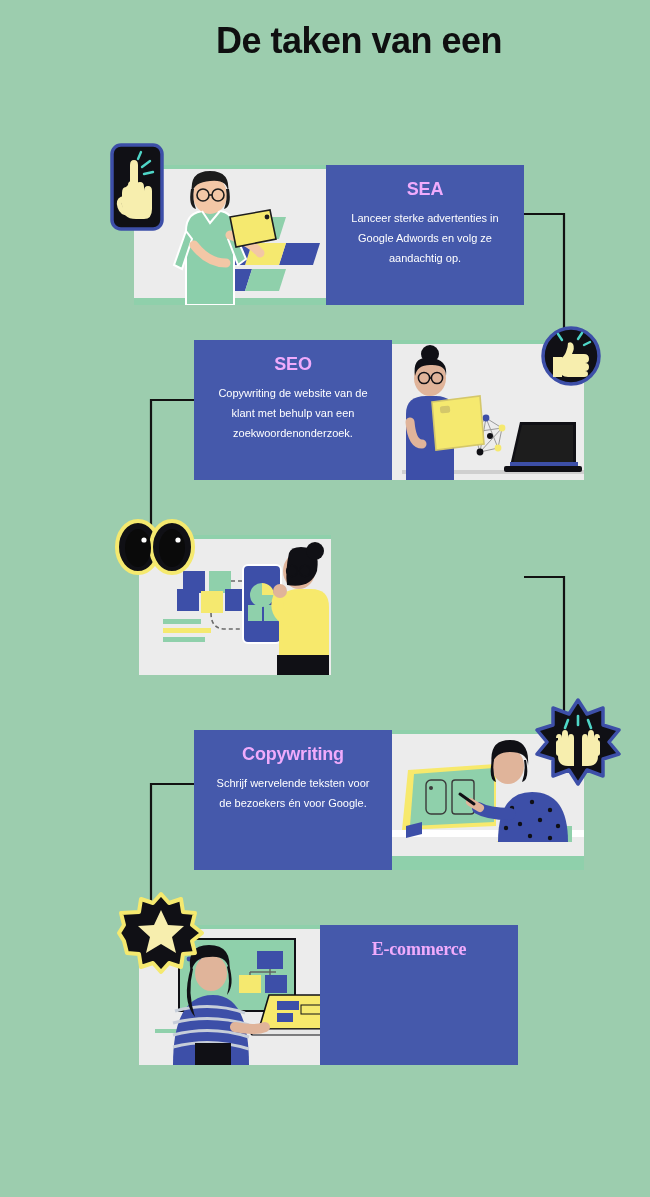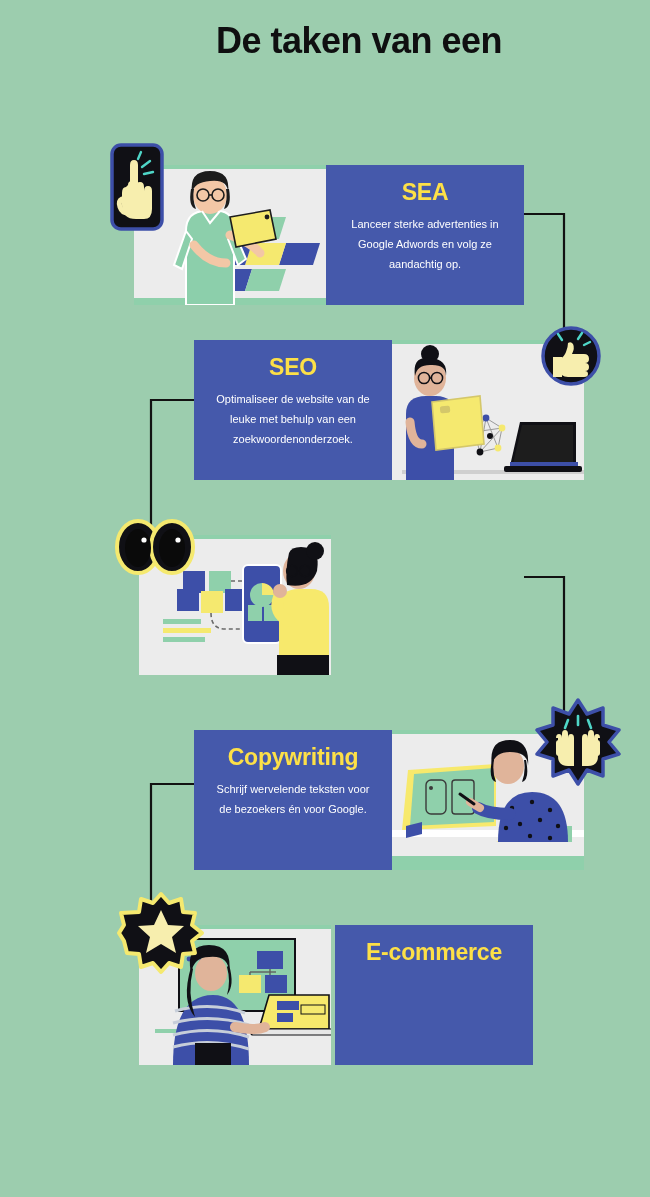--- a/index.html
+++ b/index.html
@@ -37,8 +37,8 @@
   }
   .card h3{
     margin:0 0 8px 0;
-    color:#fde047;
-    font-size:23px;
+    color:#f0abfc;
+    font-size:18px;
     font-weight:bold;
     letter-spacing:-0.2px;
   }

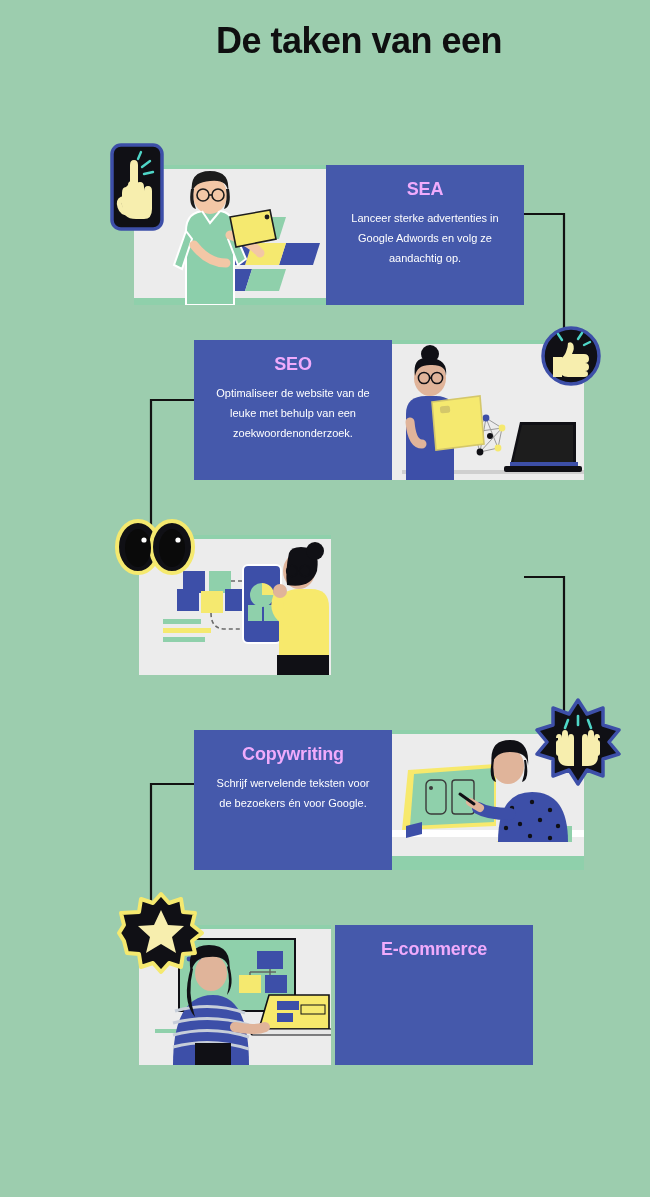--- a/index.html
+++ b/index.html
@@ -156,7 +156,7 @@
 
     <div class="panel card" style="left:160px;width:198px;">
       <h3>SEO</h3>
-      <p>Optimaliseer de website van de leuke met behulp van een zoekwoordenonderzoek.</p>
+      <p>Copywriting de website van de klant met behulp van een zoekwoordenonderzoek.</p>
     </div>
 
     <div class="panel illus" style="left:358px;width:192px;">

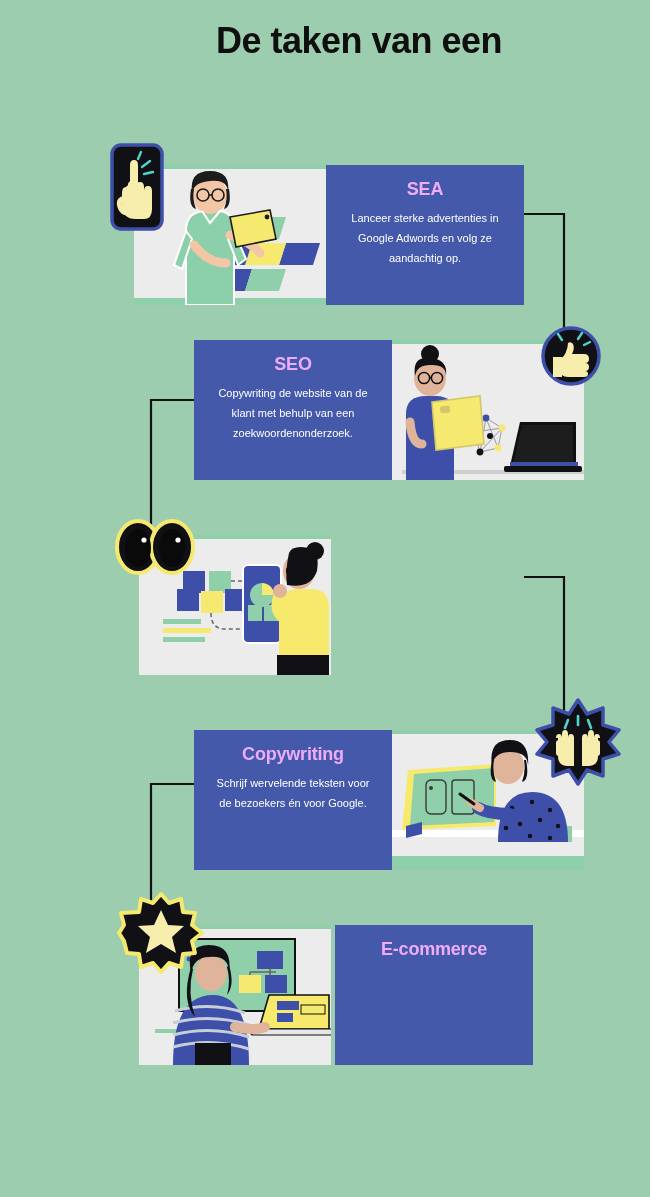--- a/index.html
+++ b/index.html
@@ -408,7 +408,7 @@
       </svg>
     </div>
 
-    <div class="panel card" style="left:301px;width:198px;">
+    <div class="panel card" style="left:286px;width:198px;font-family:Liberation Serif, serif;">
       <h3>E-commerce</h3>
     </div>
 

